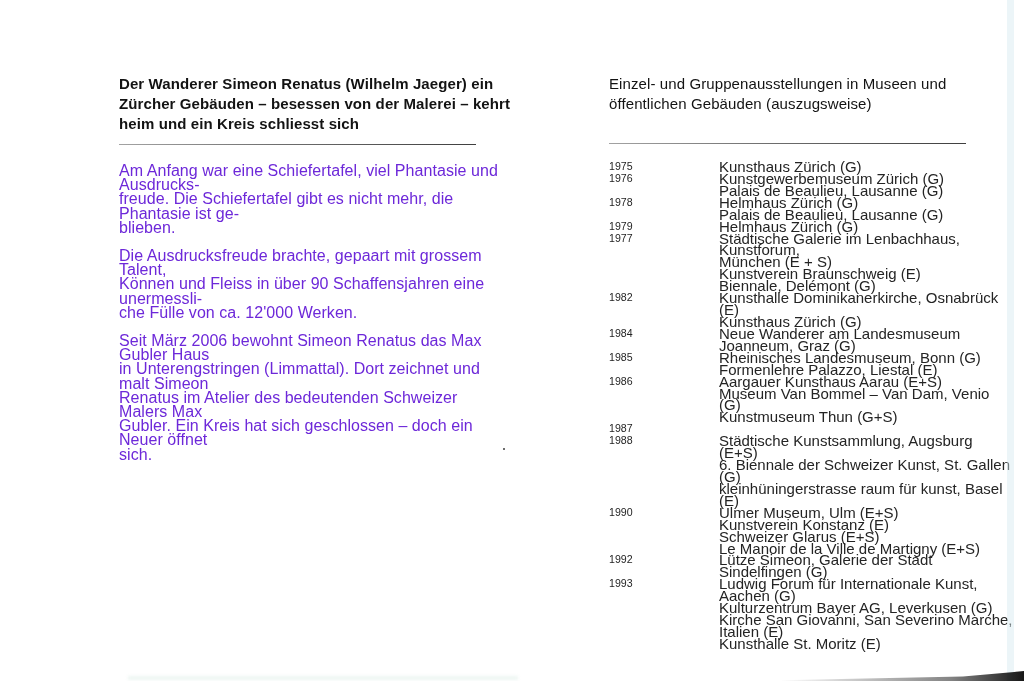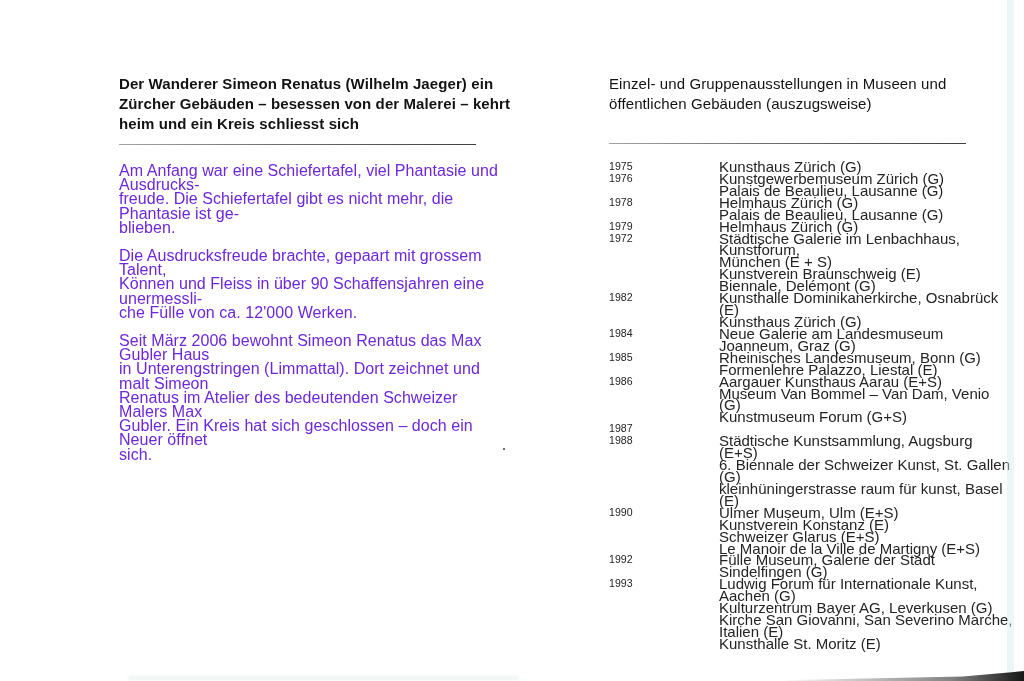--- a/index.html
+++ b/index.html
@@ -95,7 +95,7 @@
         <div class="venues">Helmhaus Zürich (G)</div>
       </div>
       <div class="entry">
-        <div class="year">1972</div>
+        <div class="year">1977</div>
         <div class="venues">Städtische Galerie im Lenbachhaus, Kunstforum,
 München (E + S)
 Kunstverein Braunschweig (E)

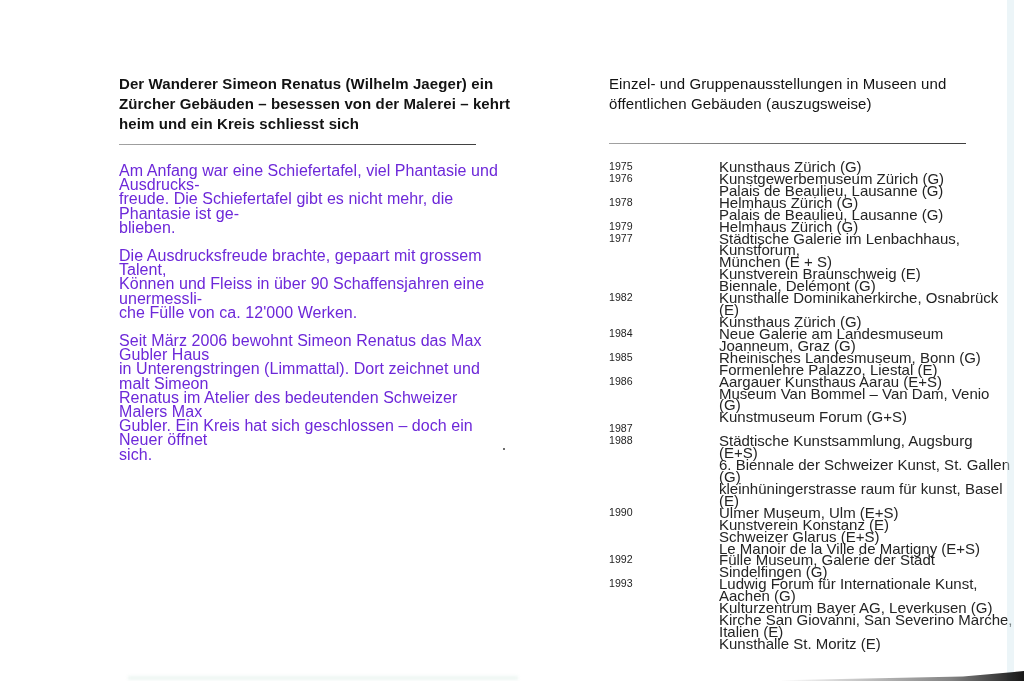--- a/index.html
+++ b/index.html
@@ -108,7 +108,7 @@
       </div>
       <div class="entry">
         <div class="year">1984</div>
-        <div class="venues">Neue Galerie am Landesmuseum Joanneum, Graz (G)</div>
+        <div class="venues">Neue Wanderer am Landesmuseum Joanneum, Graz (G)</div>
       </div>
       <div class="entry">
         <div class="year">1985</div>

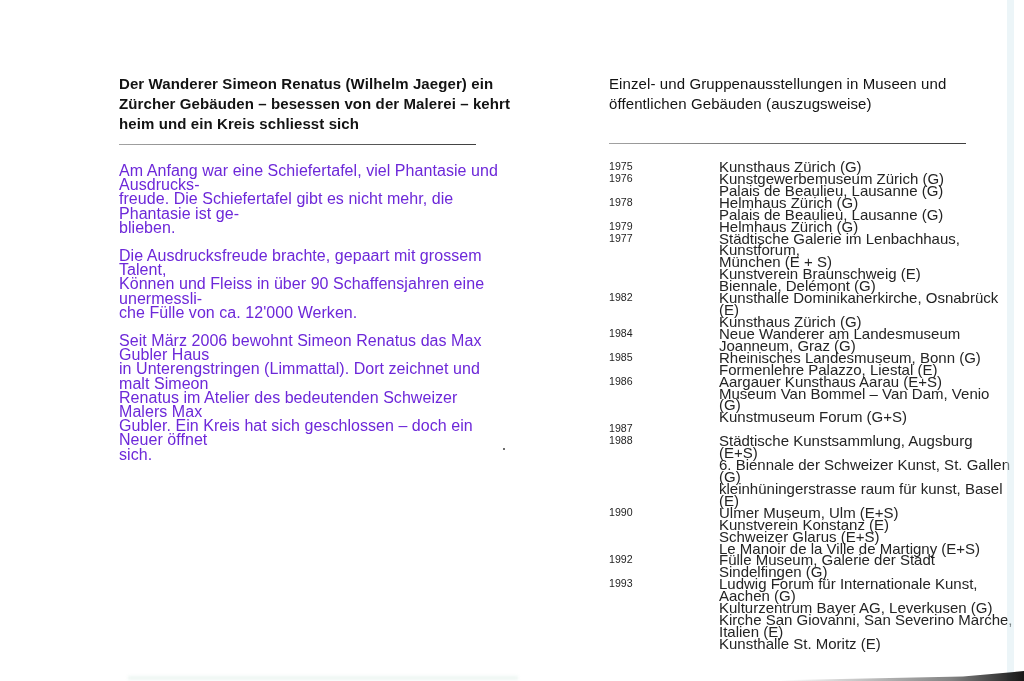--- a/index.html
+++ b/index.html
@@ -119,7 +119,7 @@
         <div class="year">1986</div>
         <div class="venues">Aargauer Kunsthaus Aarau (E+S)
 Museum Van Bommel – Van Dam, Venio (G)
-Kunstmuseum Forum (G+S)</div>
+Kunstmuseum Thun (G+S)</div>
       </div>
       <div class="entry">
         <div class="year">1987</div>

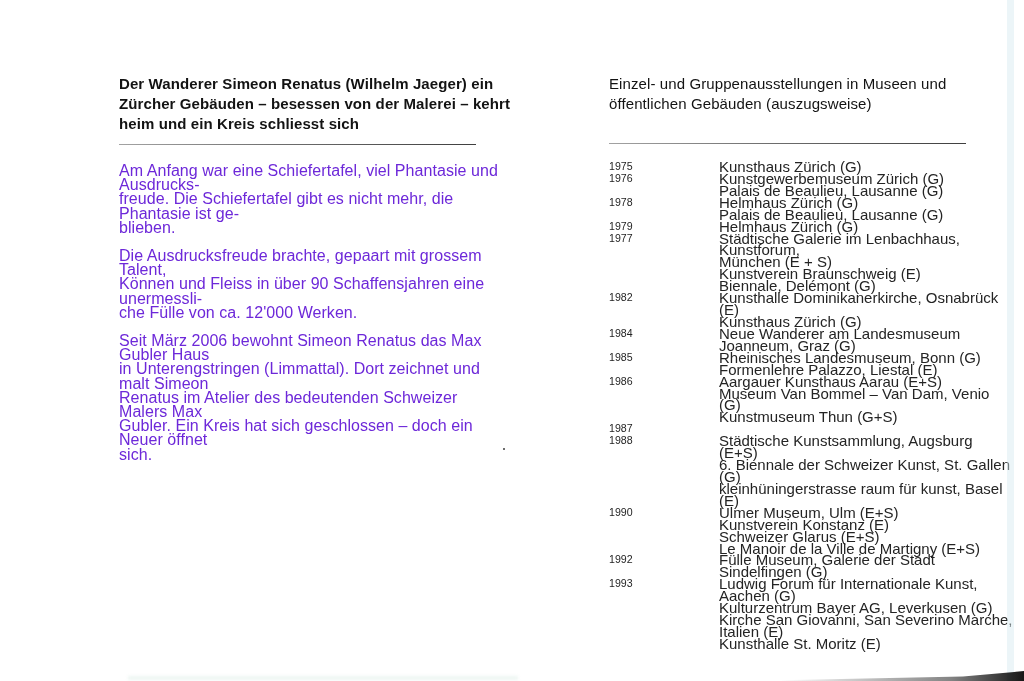--- a/index.html
+++ b/index.html
@@ -139,7 +139,7 @@
       </div>
       <div class="entry">
         <div class="year">1992</div>
-        <div class="venues">Fülle Museum, Galerie der Stadt Sindelfingen (G)</div>
+        <div class="venues">Lütze Simeon, Galerie der Stadt Sindelfingen (G)</div>
       </div>
       <div class="entry">
         <div class="year">1993</div>

